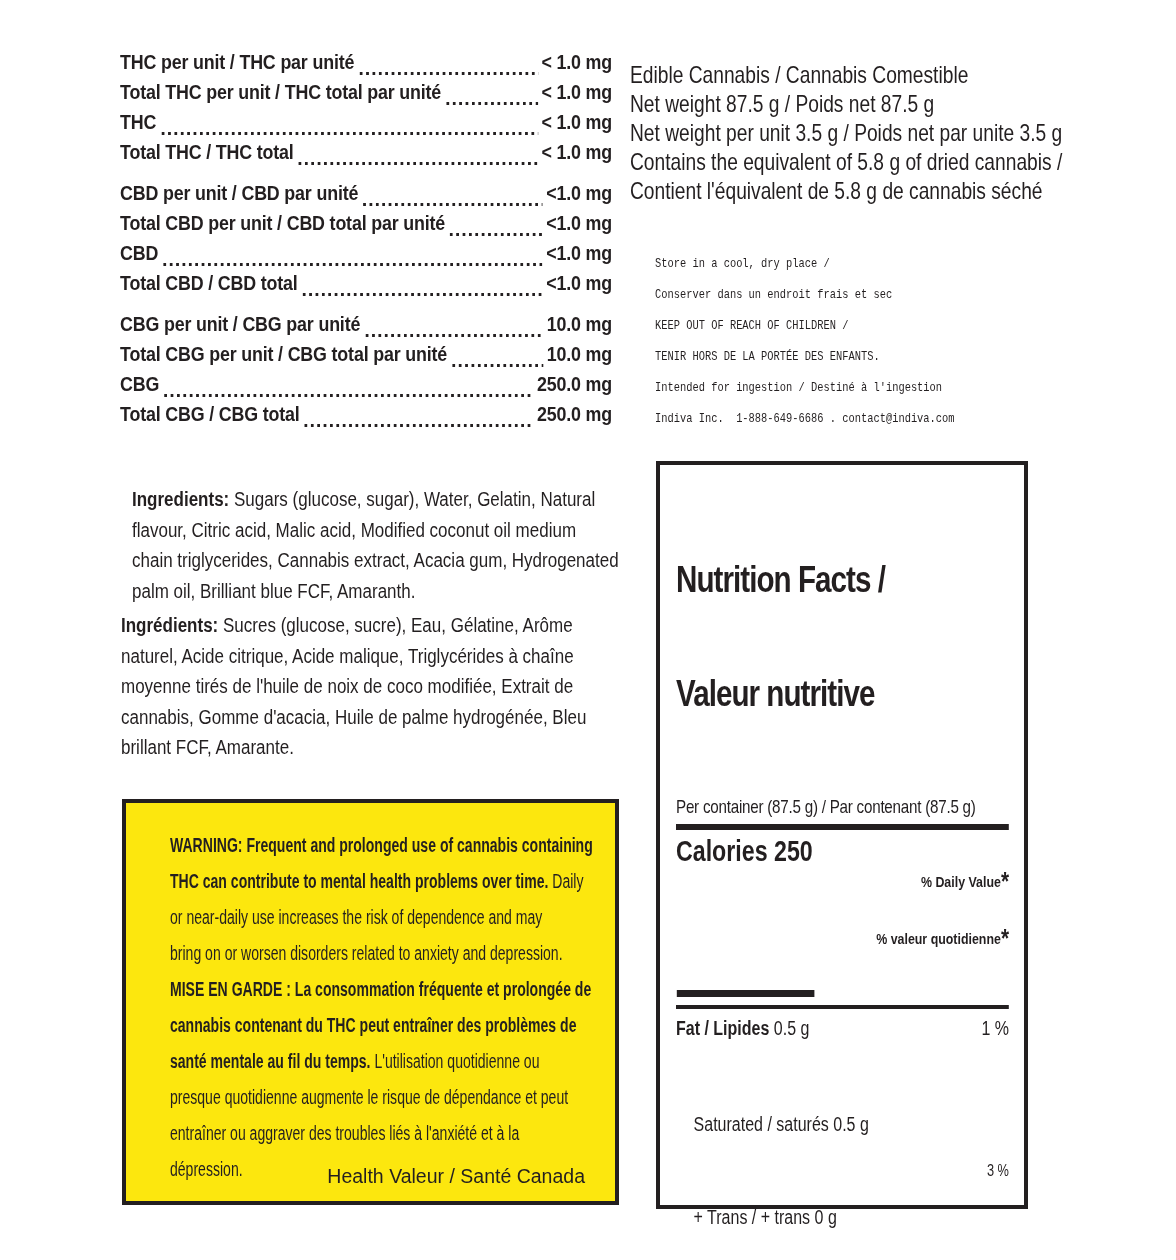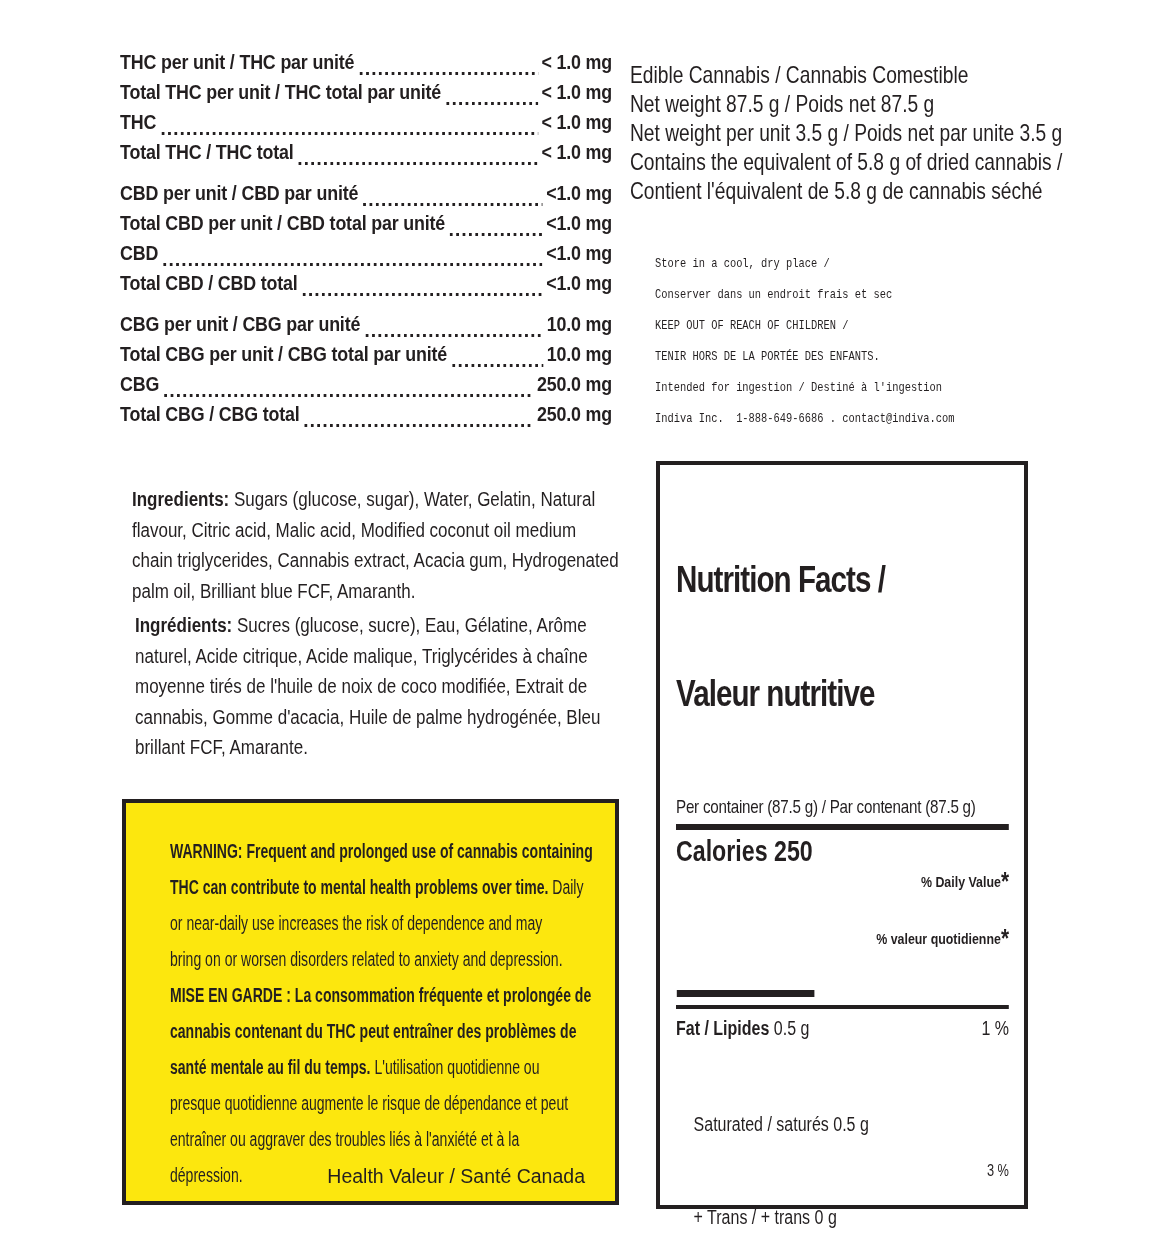--- a/index.html
+++ b/index.html
@@ -31,7 +31,7 @@
 
   
   #ingredients-en{left:132px;top:484px;width:492px;font-size:20px;line-height:30.5px;}
-  #ingredients-fr{left:121px;top:610px;width:492px;font-size:20px;line-height:30.5px;margin-left:14px;}
+  #ingredients-fr{left:121px;top:610px;width:492px;font-size:20px;line-height:30.5px;}
 
   
   #warning-box{left:122px;top:799px;width:497px;height:406px;box-sizing:border-box;

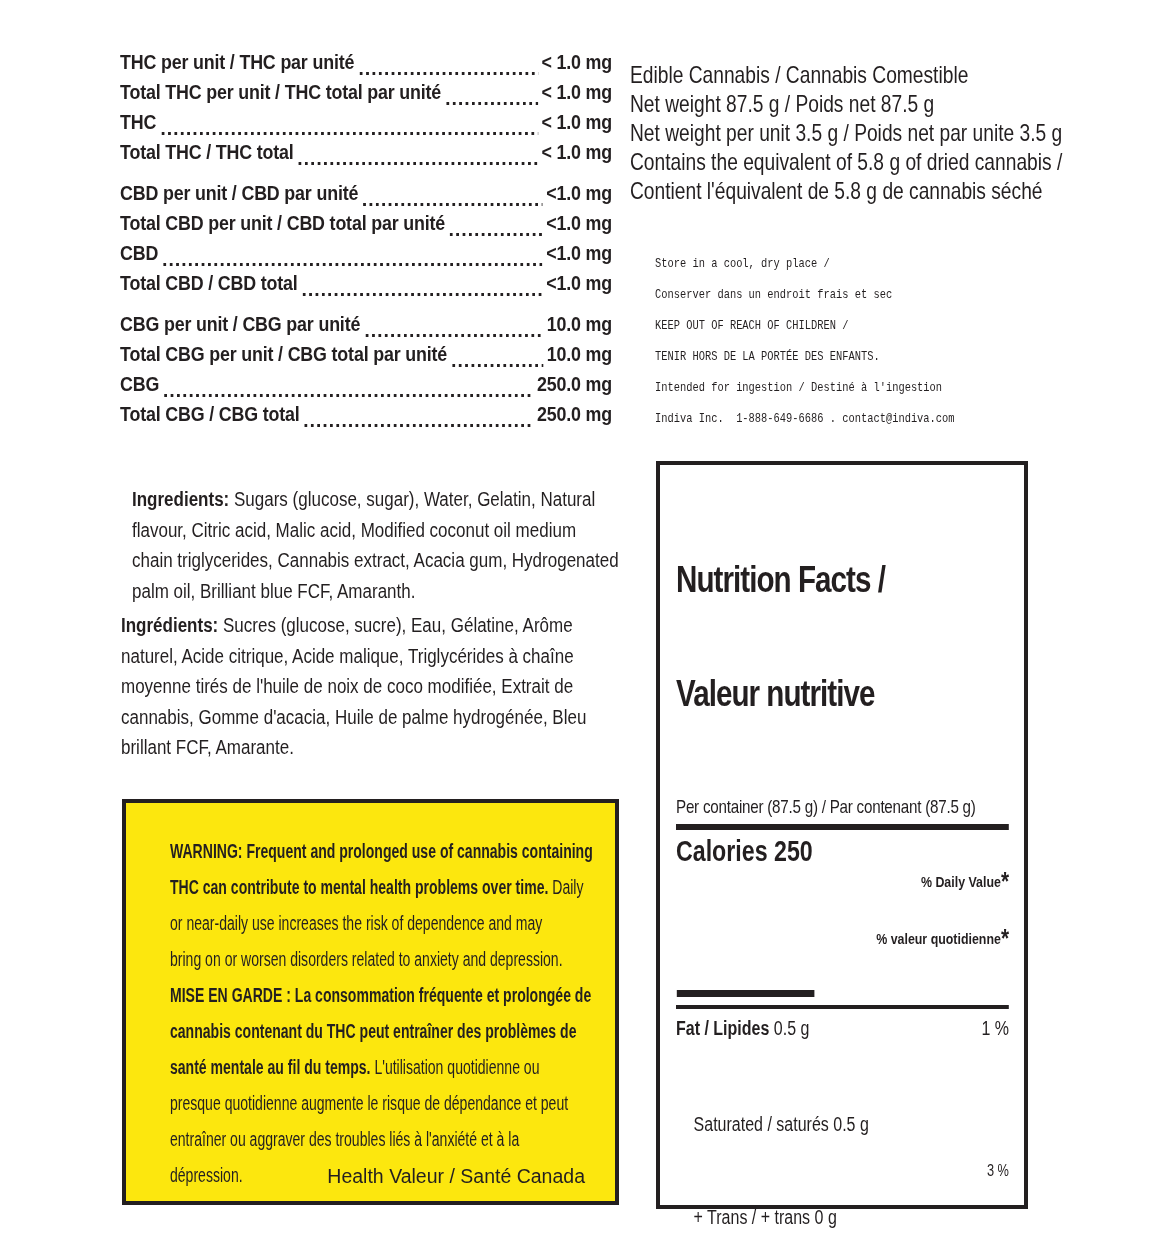--- a/index.html
+++ b/index.html
@@ -35,7 +35,7 @@
 
   
   #warning-box{left:122px;top:799px;width:497px;height:406px;box-sizing:border-box;
-    background:#fce70e;border:4px solid #231f20;padding:30px 0 0 44px;}
+    background:#fce70e;border:4px solid #231f20;padding:24px 0 0 44px;}
   .wline{line-height:36px;font-size:19.5px;white-space:pre;}
   .wbold{font-weight:bold;}
   #hc-attrib{position:absolute;right:30px;bottom:13px;font-size:19.5px;}

